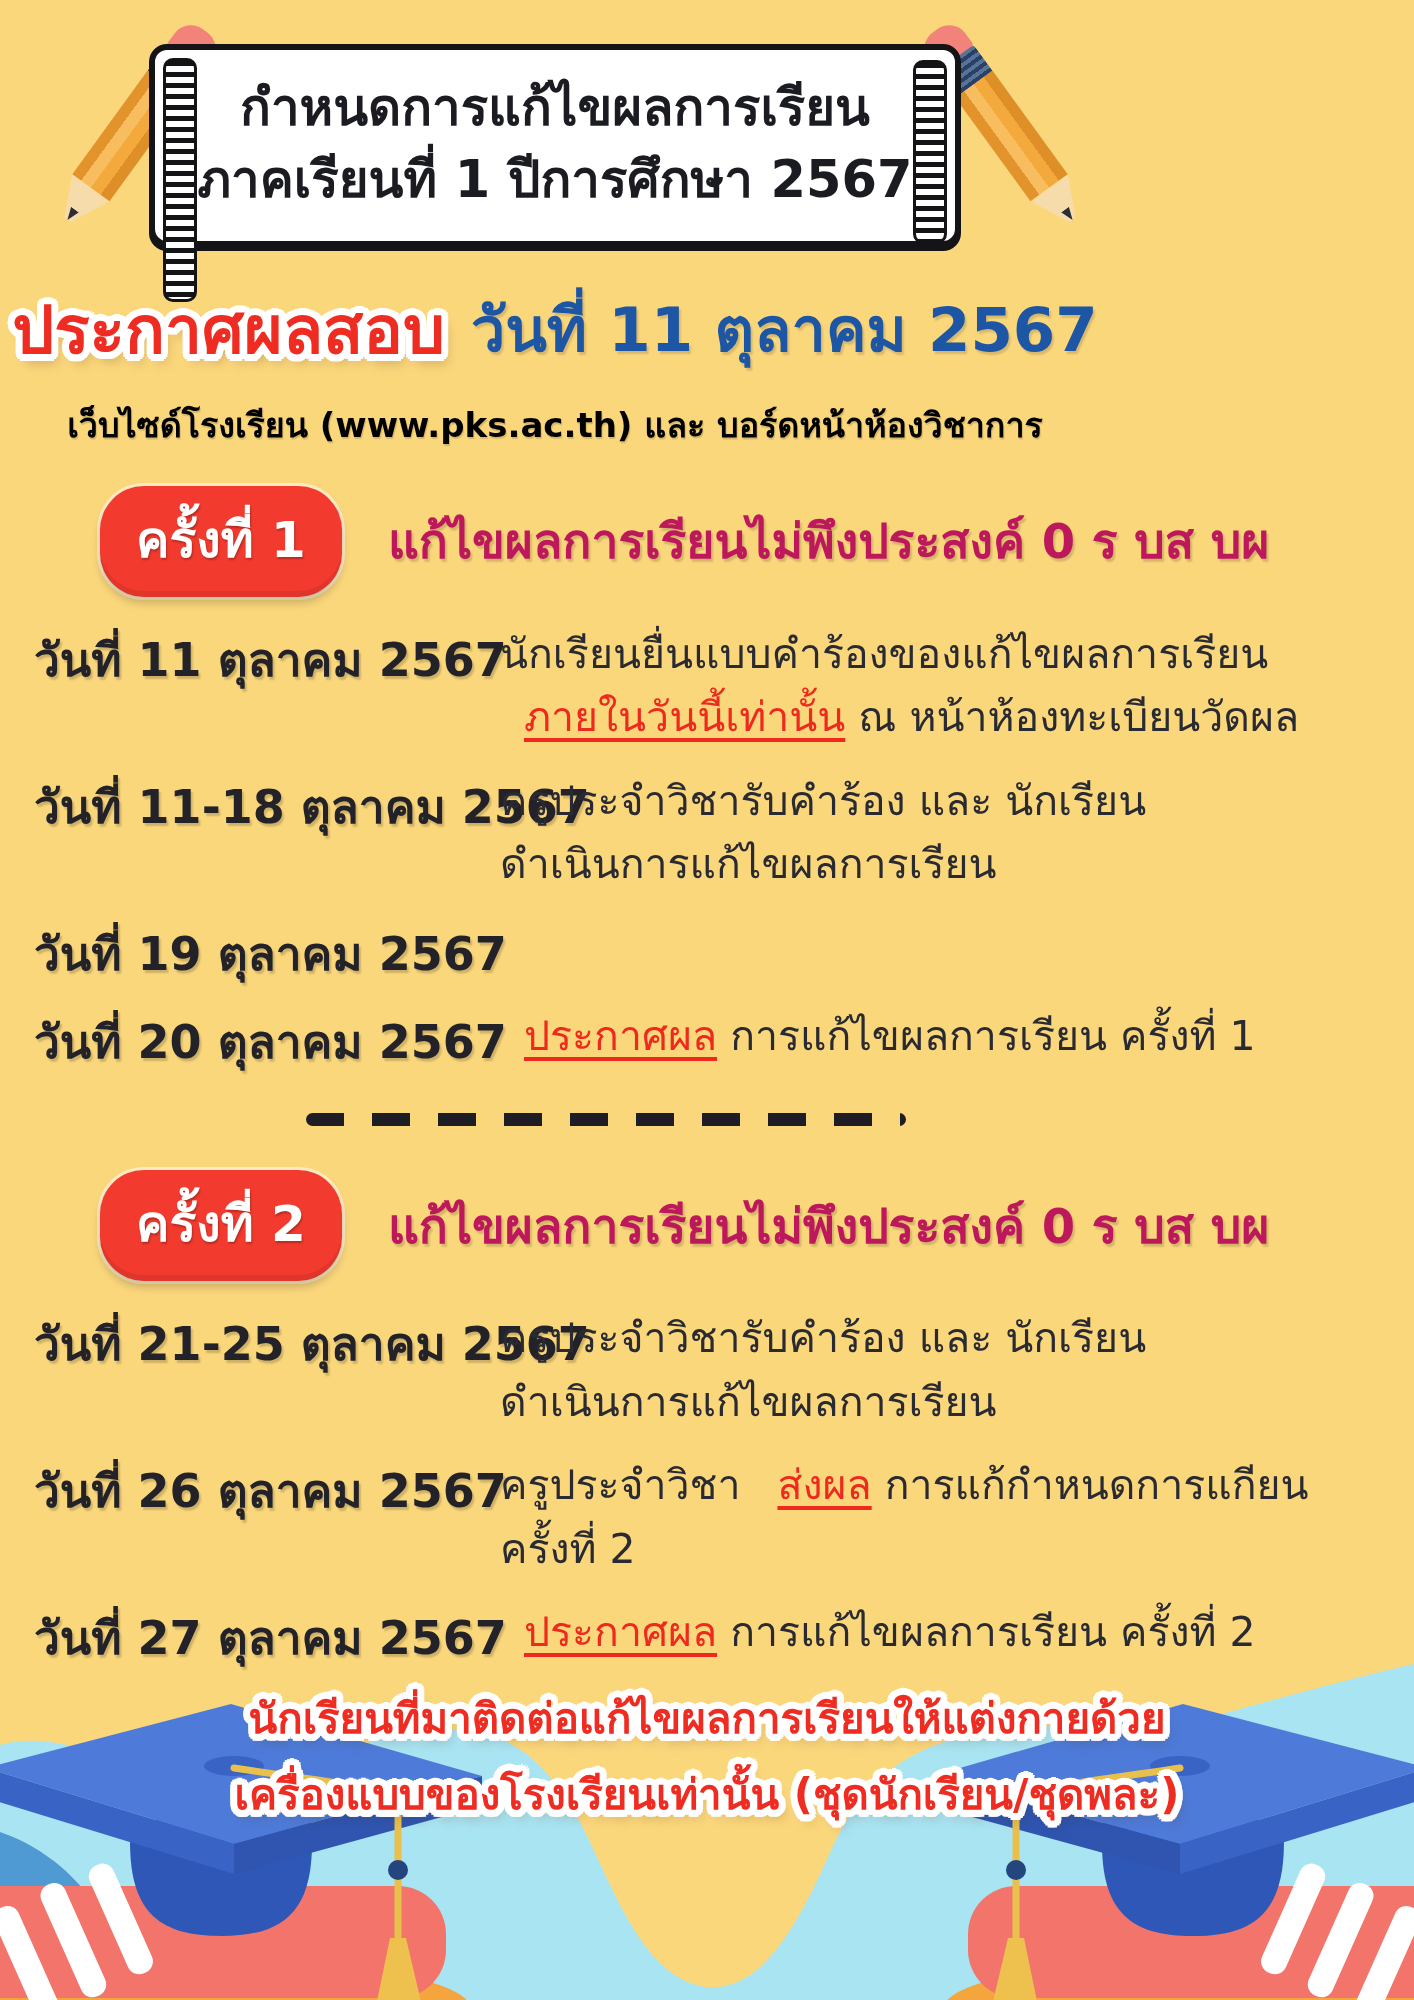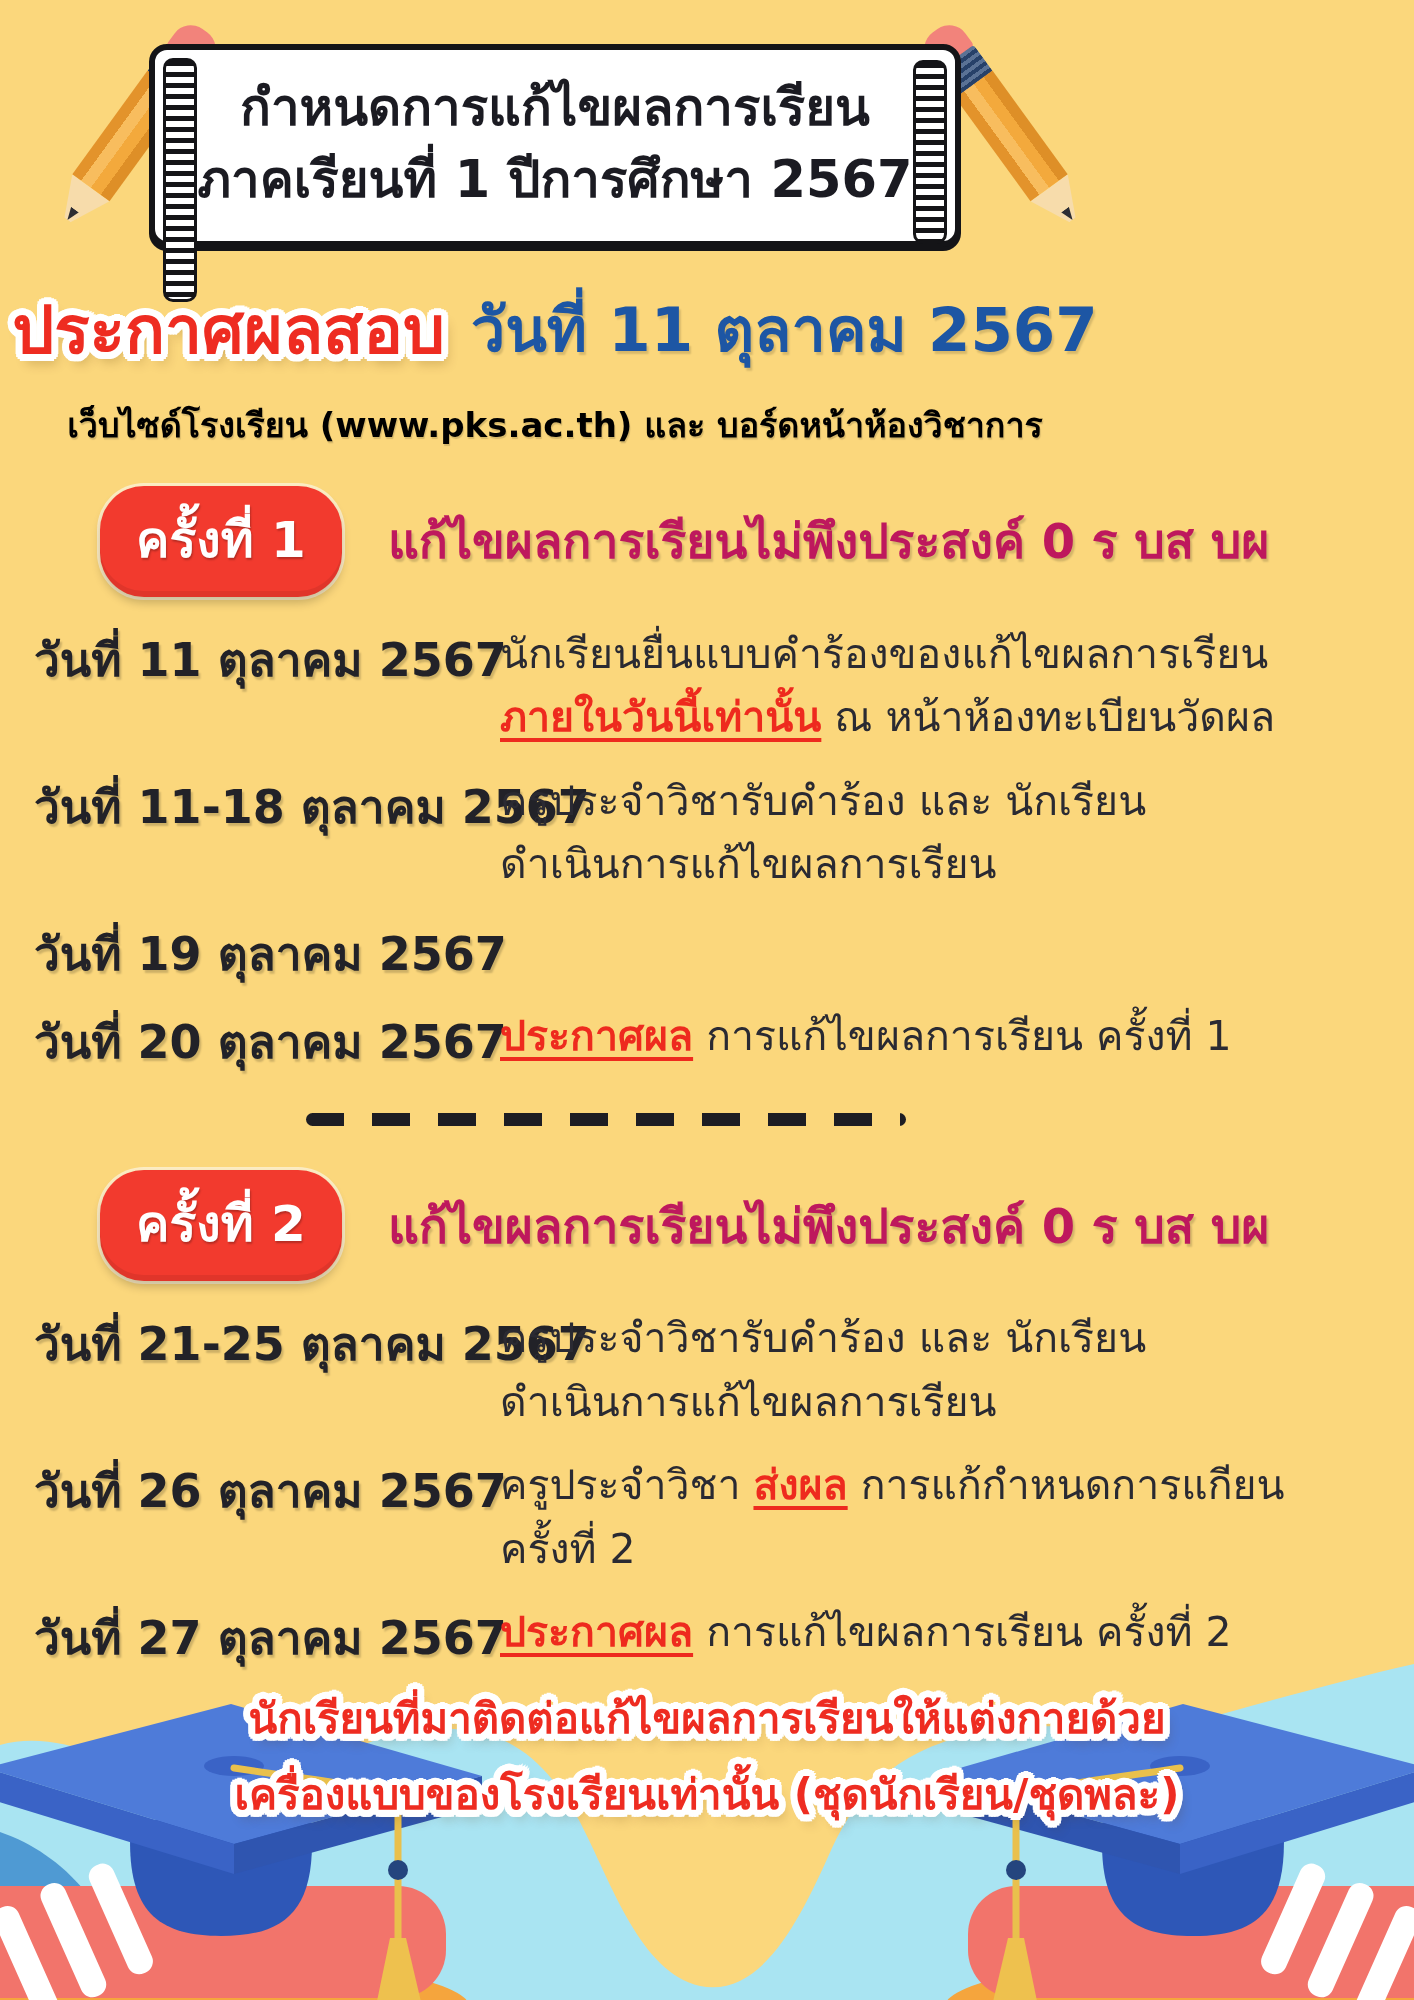--- a/index.html
+++ b/index.html
@@ -72,7 +72,7 @@
   .date{font-size:46px; font-weight:800; color:#222228; line-height:1.35; padding-top:6px;
     text-shadow:2px 3px 2px rgba(0,0,0,.18); white-space:nowrap;}
   .desc{font-size:41px; font-weight:500; color:#2a2a32; line-height:1.55;}
-  .em{color:#ee2a1e; font-weight:700; text-decoration:underline; text-decoration-thickness:4px; text-underline-offset:7px;}
+  .em{color:#ee2a1e; font-weight:400; text-decoration:underline; text-decoration-thickness:4px; text-underline-offset:7px;margin-left:24px;}
   .divider{
     width:600px; height:13px; margin:40px 0 44px 272px; border-radius:7px;
     background:repeating-linear-gradient(90deg,#1d1d23 0 38px,transparent 38px 66px);

